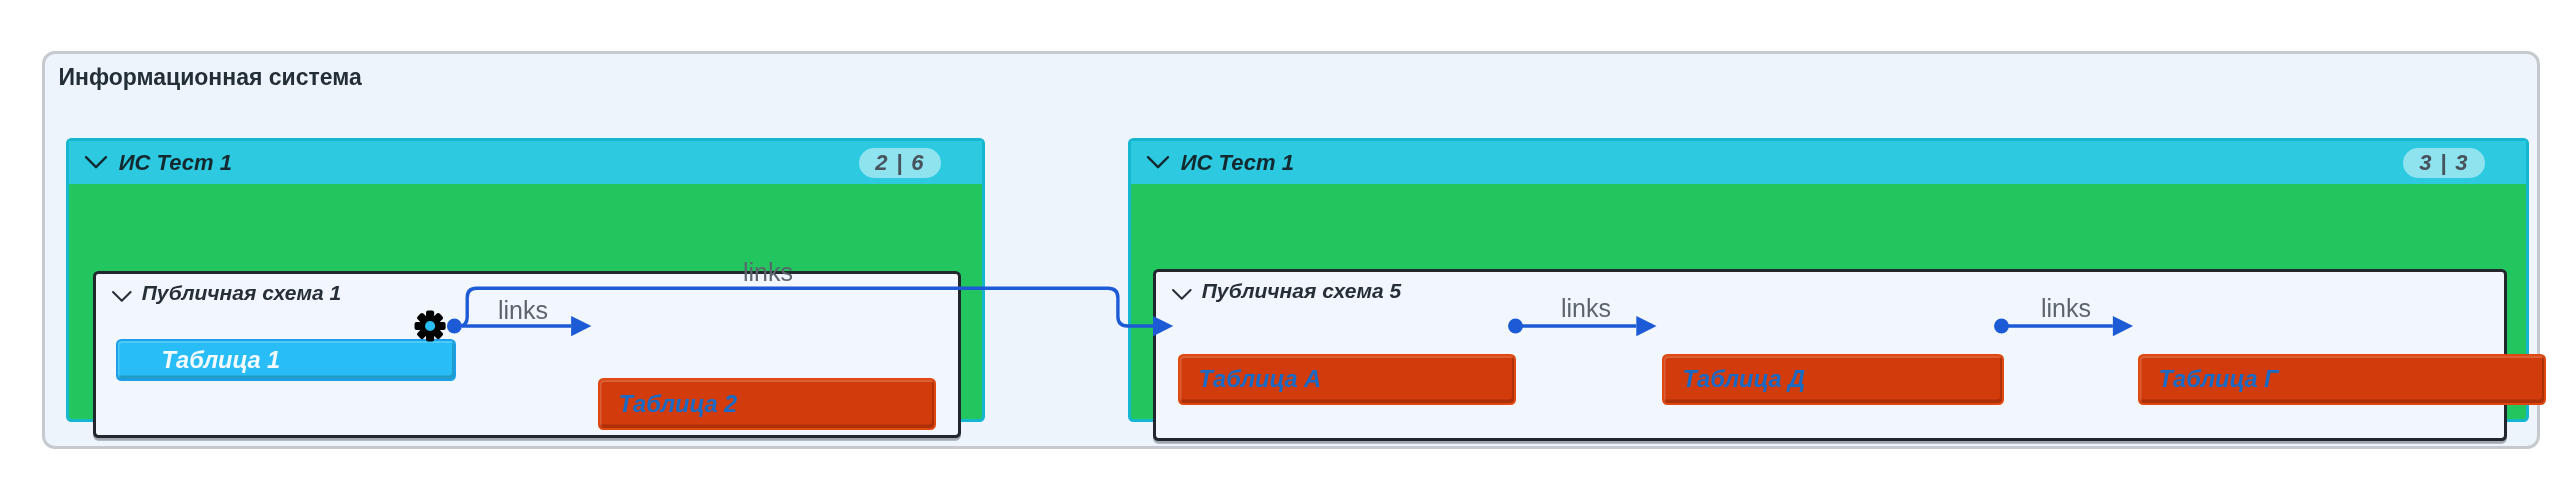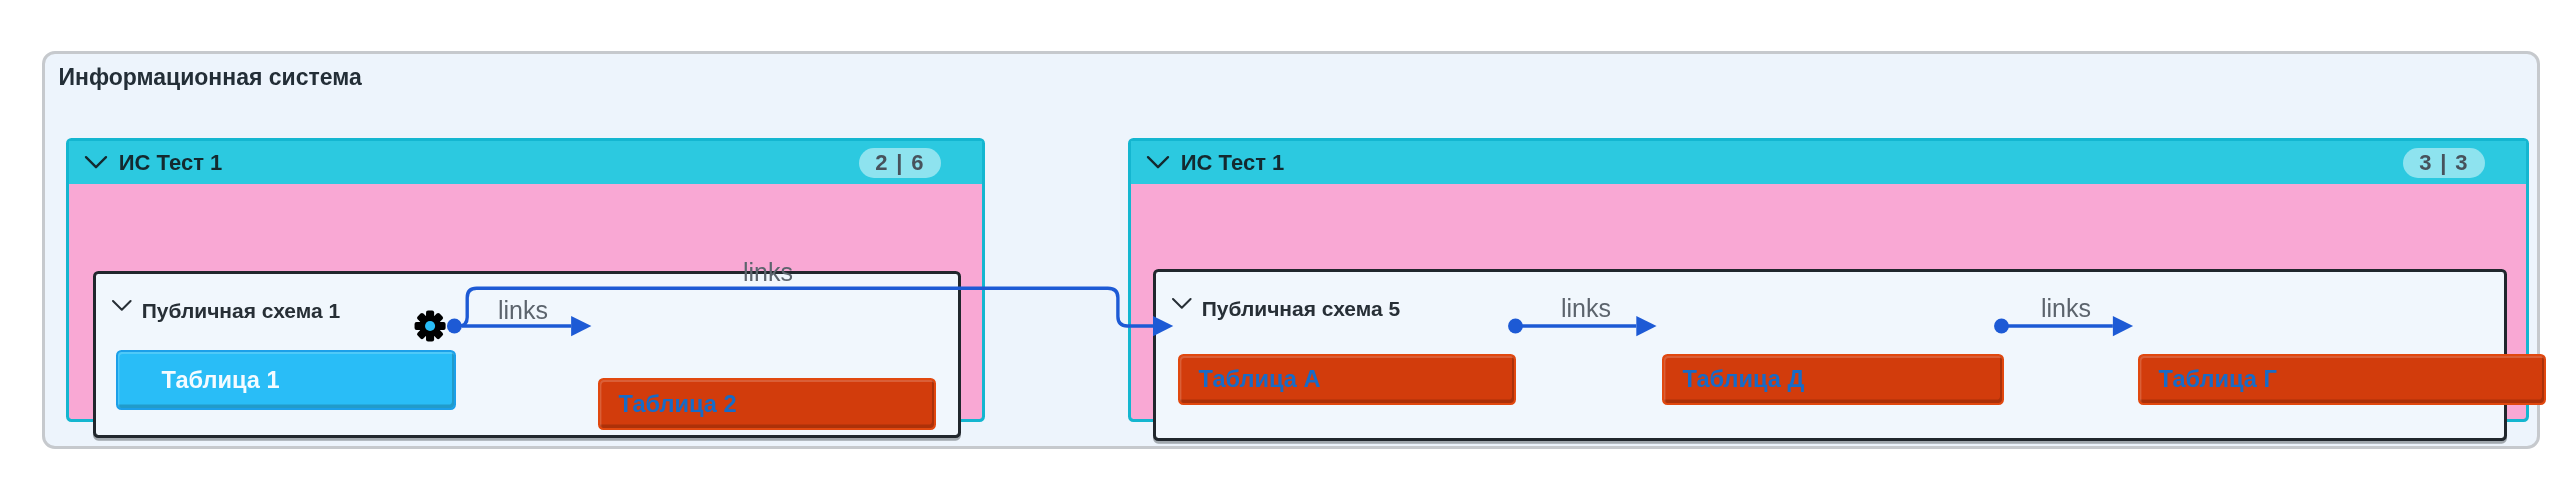--- a/index.html
+++ b/index.html
@@ -10,7 +10,7 @@
             background:#edf4fc;border:3.4px solid #c6c9cd;border-radius:13px;box-sizing:border-box;}
   .root-title{position:absolute;left:13.5px;top:9.5px;font-size:23px;font-weight:bold;color:#232e37;}
   
-  .sys{position:absolute;border:3.4px solid #14b6d0;border-radius:5.4px;background:#f9a8d4;box-sizing:border-box;}
+  .sys{position:absolute;border:3.4px solid #14b6d0;border-radius:5.4px;background:#22c55e;box-sizing:border-box;font-style:italic;}
   .sys-1{left:21px;top:84px;width:919px;height:284px;}
   .sys-2{left:1083px;top:84px;width:1401px;height:284px;}
   .sys-header{position:relative;height:43px;background:#2cc9e0;display:flex;align-items:center;}

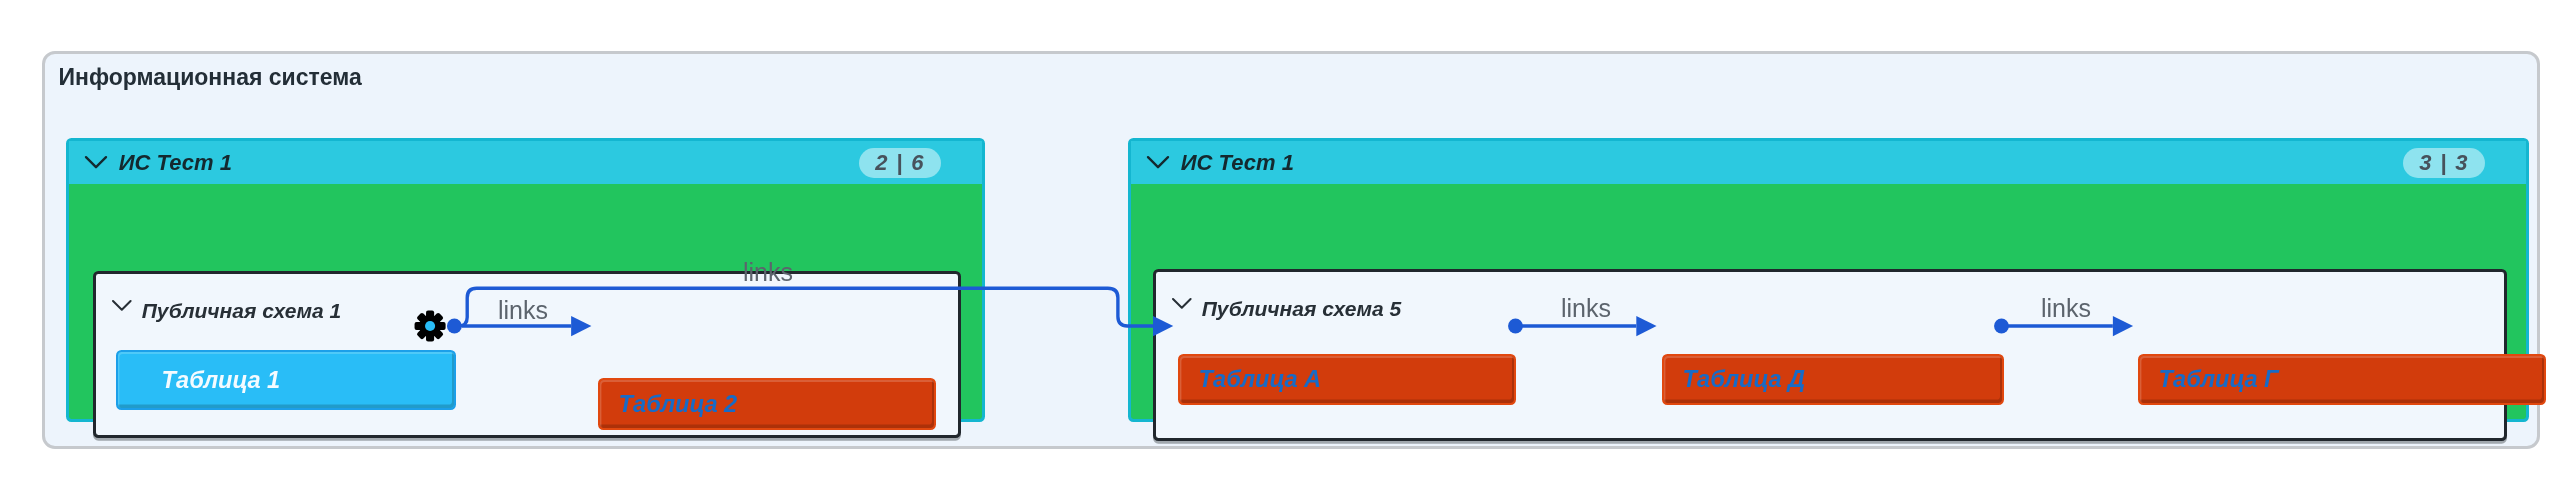--- a/index.html
+++ b/index.html
@@ -24,7 +24,7 @@
           box-shadow:0 2.7px 0 rgba(20,25,30,0.35);}
   .schema-1{left:23.6px;top:130px;width:868px;height:167px;}
   .schema-2{left:21.6px;top:128px;width:1354px;height:172px;}
-  .schema-title{position:absolute;left:15px;top:25px;display:flex;align-items:flex-start;}
+  .schema-title{position:absolute;left:15px;top:7px;display:flex;align-items:flex-end;}
   .schema-title .label{margin-left:9.5px;font-size:21px;font-weight:bold;color:#272f36;}
   
   .tbl{position:absolute;border-radius:5.4px;box-sizing:border-box;display:flex;align-items:center;

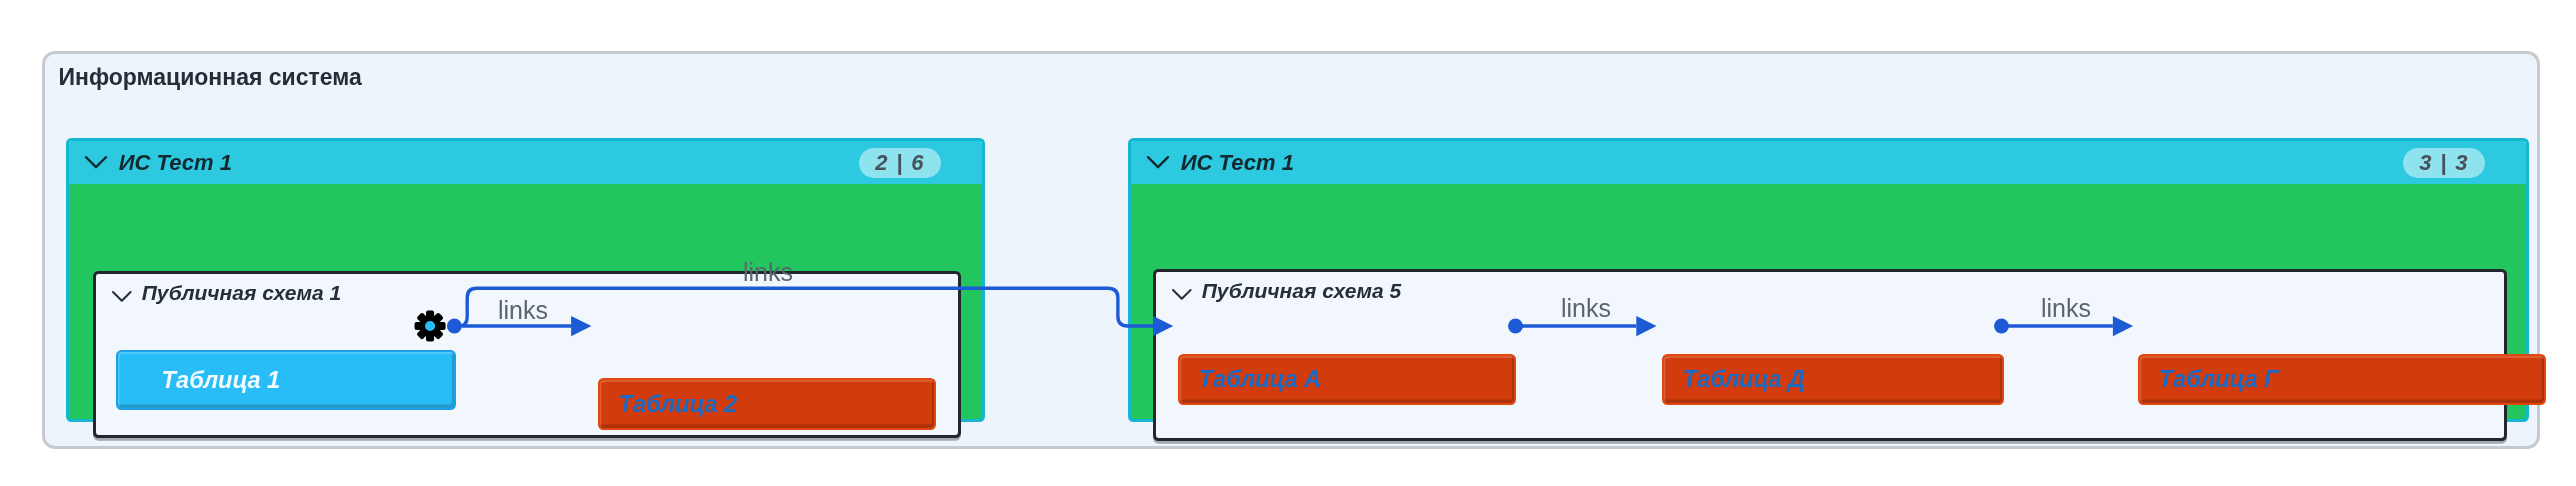--- a/index.html
+++ b/index.html
@@ -65,7 +65,7 @@
           </span>
           <span class="label">Публичная схема 1</span>
         </div>
-        <div class="tbl tbl-blue" style="left:20px;top:76px;width:340px;height:60px;padding-left:44px;">
+        <div class="tbl tbl-blue" style="left:20px;top:65px;width:340px;height:42px;padding-left:44px;">
           <span>Таблица 1</span>
         </div>
         <div class="tbl tbl-red" style="left:502px;top:79px;width:338px;height:52px;margin-top:25px;">

